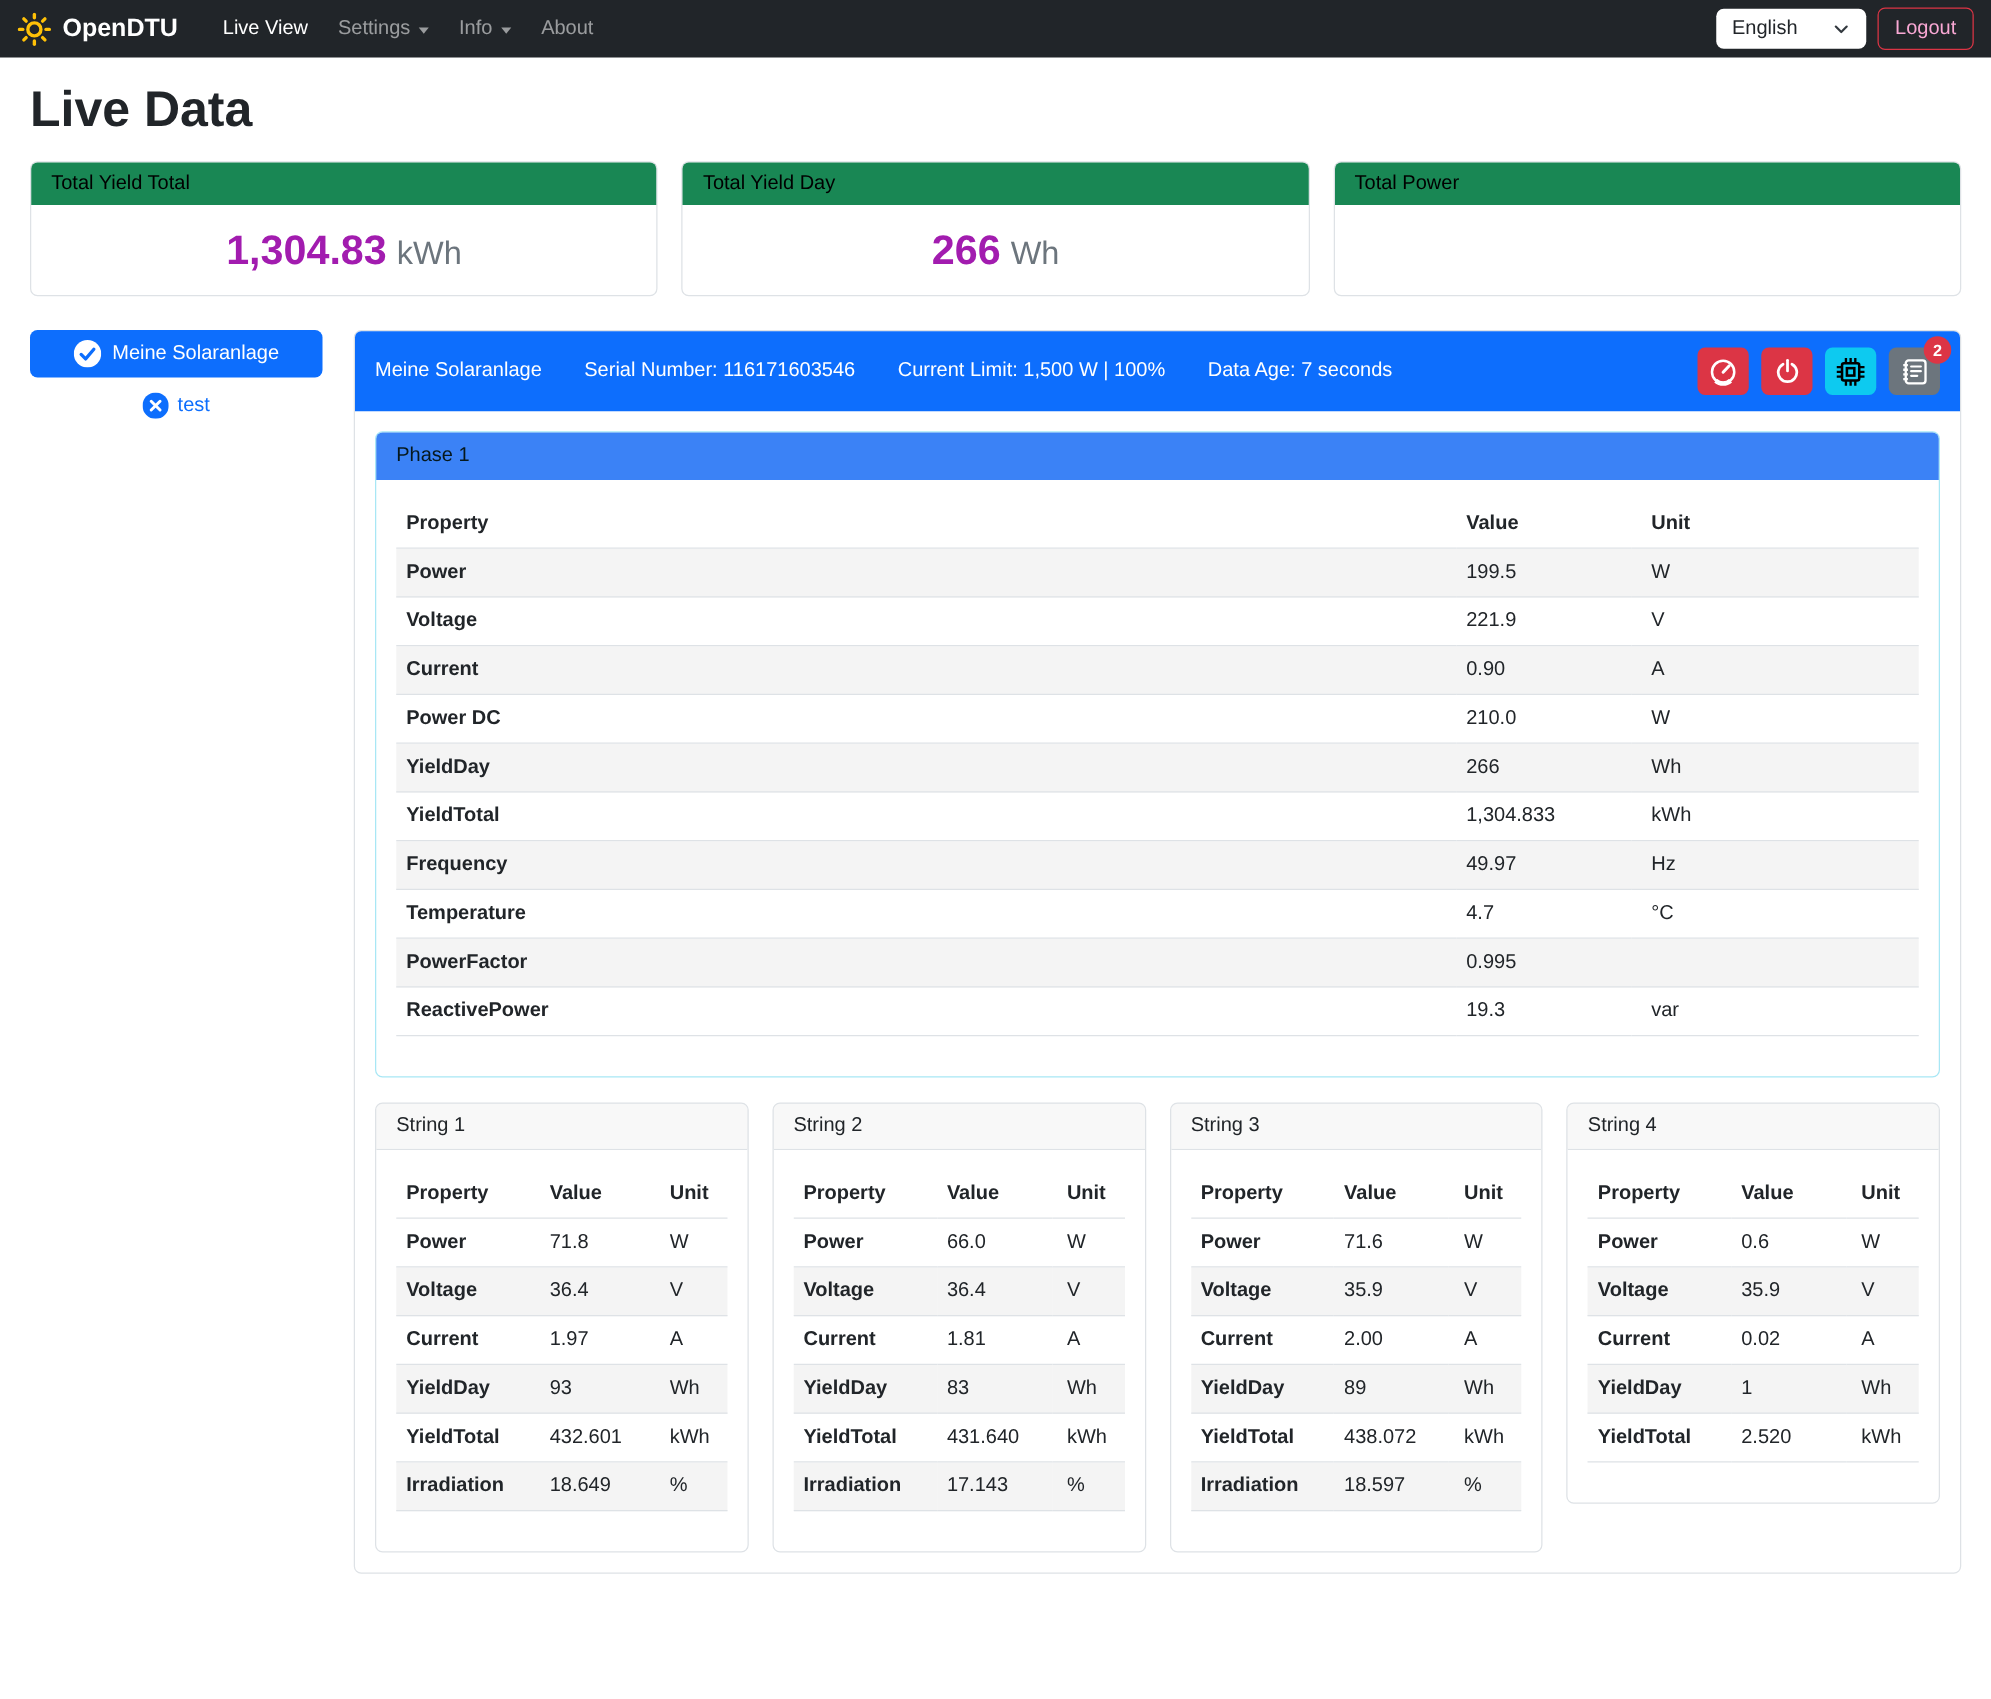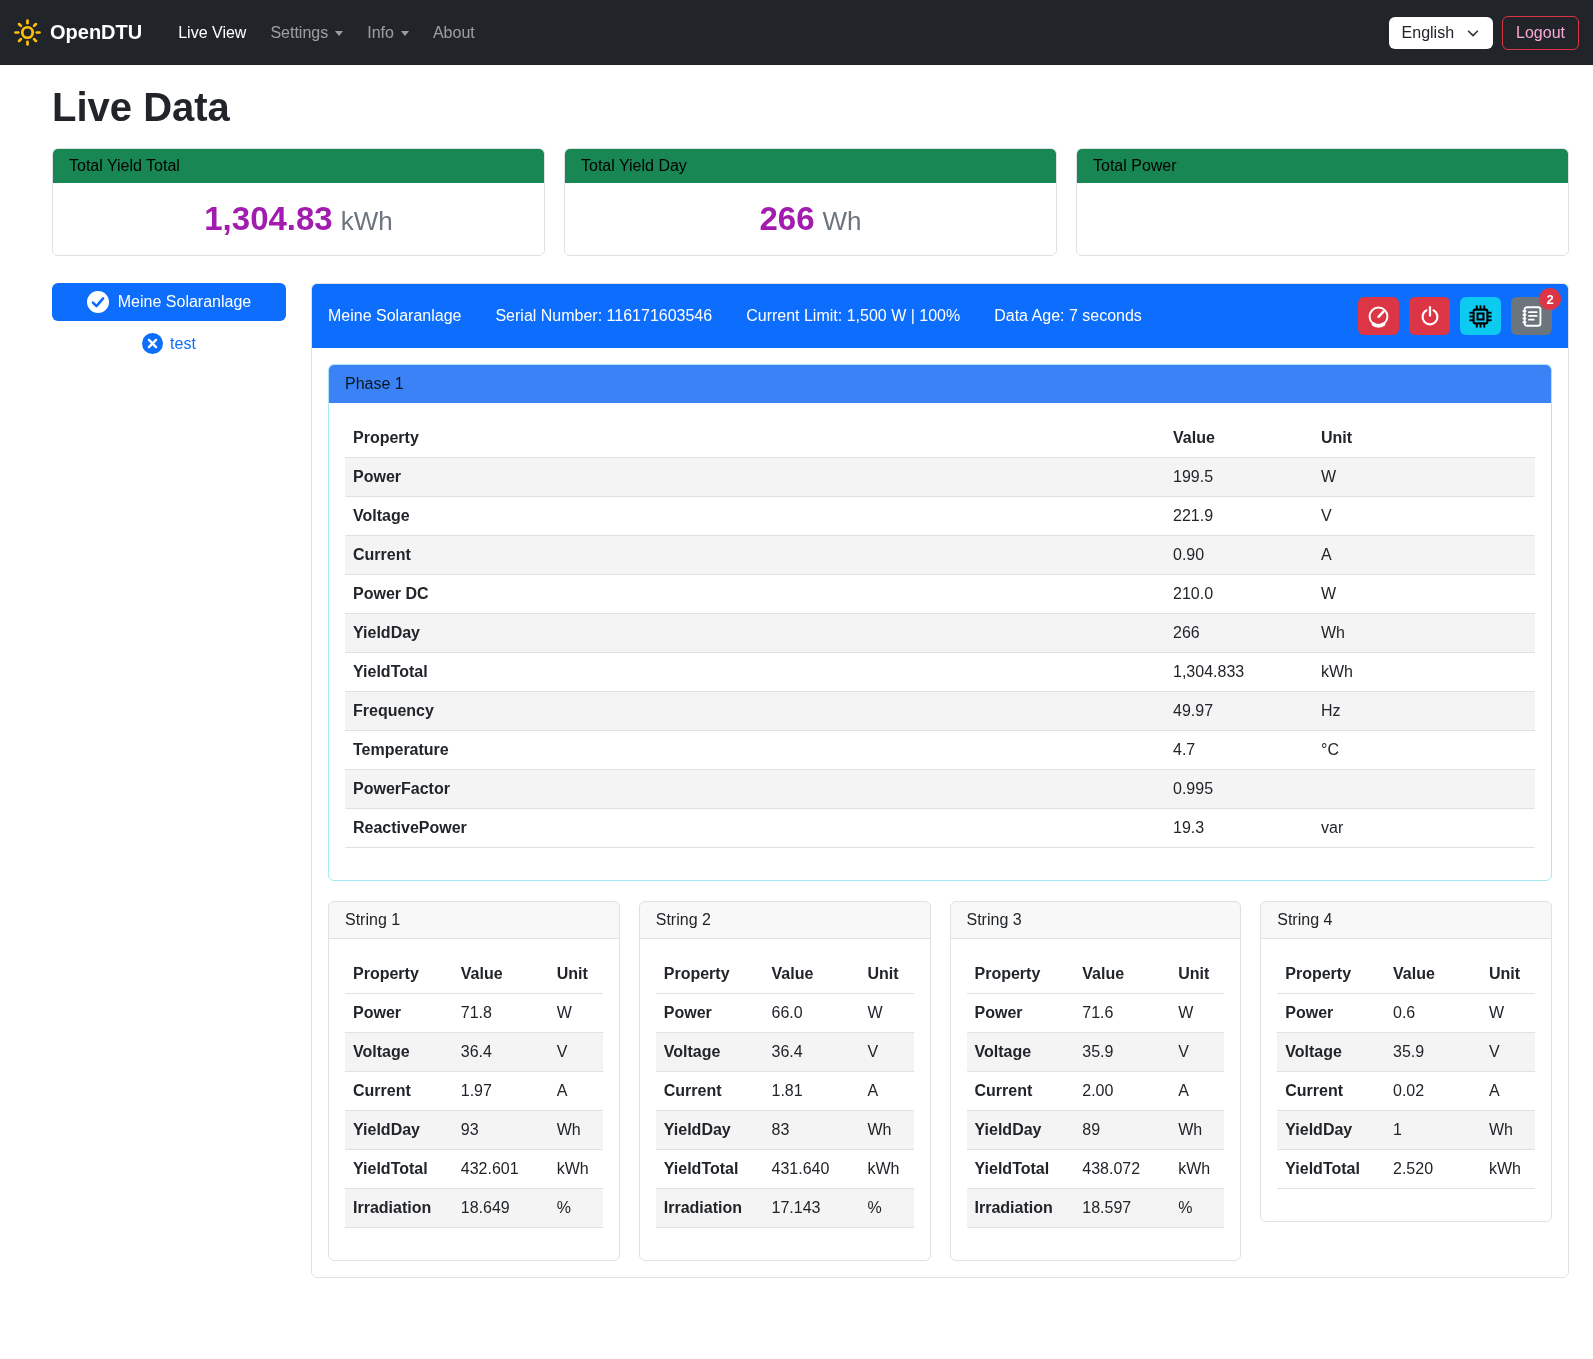--- a/index.html
+++ b/index.html
@@ -7,7 +7,7 @@
     font-family:"Liberation Sans", sans-serif; font-size:16px; }
 
   
-  .navbar { background:#212529; height:65px; display:flex; align-items:center;
+  .navbar { background:#212529; height:46px; display:flex; align-items:center;
     padding:0 14px; }
   .brand { display:flex; align-items:center; gap:9px; color:#fff;
     font-size:20px; font-weight:600; }

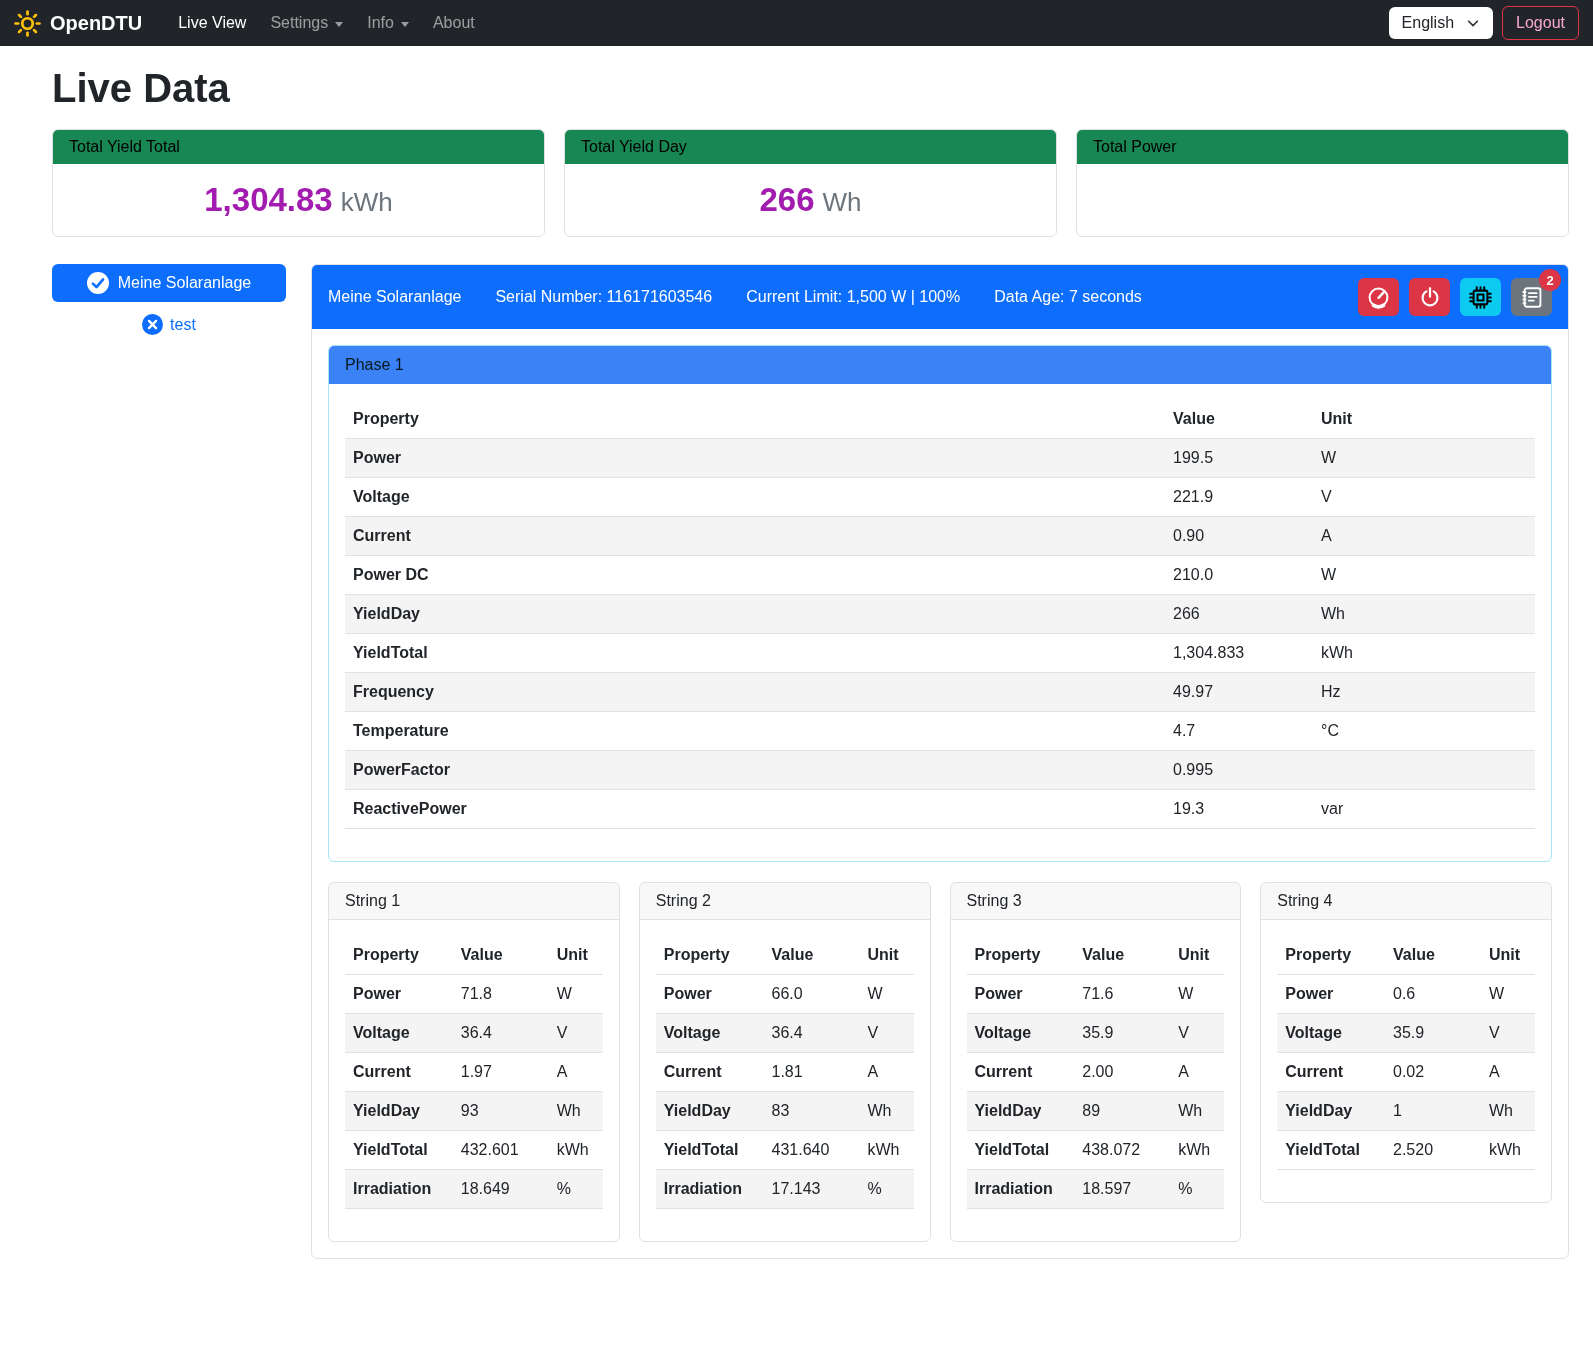--- a/index.html
+++ b/index.html
@@ -20,7 +20,7 @@
     display:inline-block; margin-top:2px; }
   .nav-right { margin-left:auto; display:flex; align-items:center; gap:9px; }
   .lang-select { background:#fff; color:#212529; border-radius:6px;
-    padding:7px 13px; display:flex; align-items:center; gap:12px; cursor:pointer; }
+    padding:7px 13px; display:flex; align-items:center; gap:28px; cursor:pointer; }
   .logout-btn { background:transparent; border:1px solid #dc3545; color:#f9a8d4;
     border-radius:6px; padding:7px 13px; font-size:16px; cursor:pointer;
     font-family:inherit; }

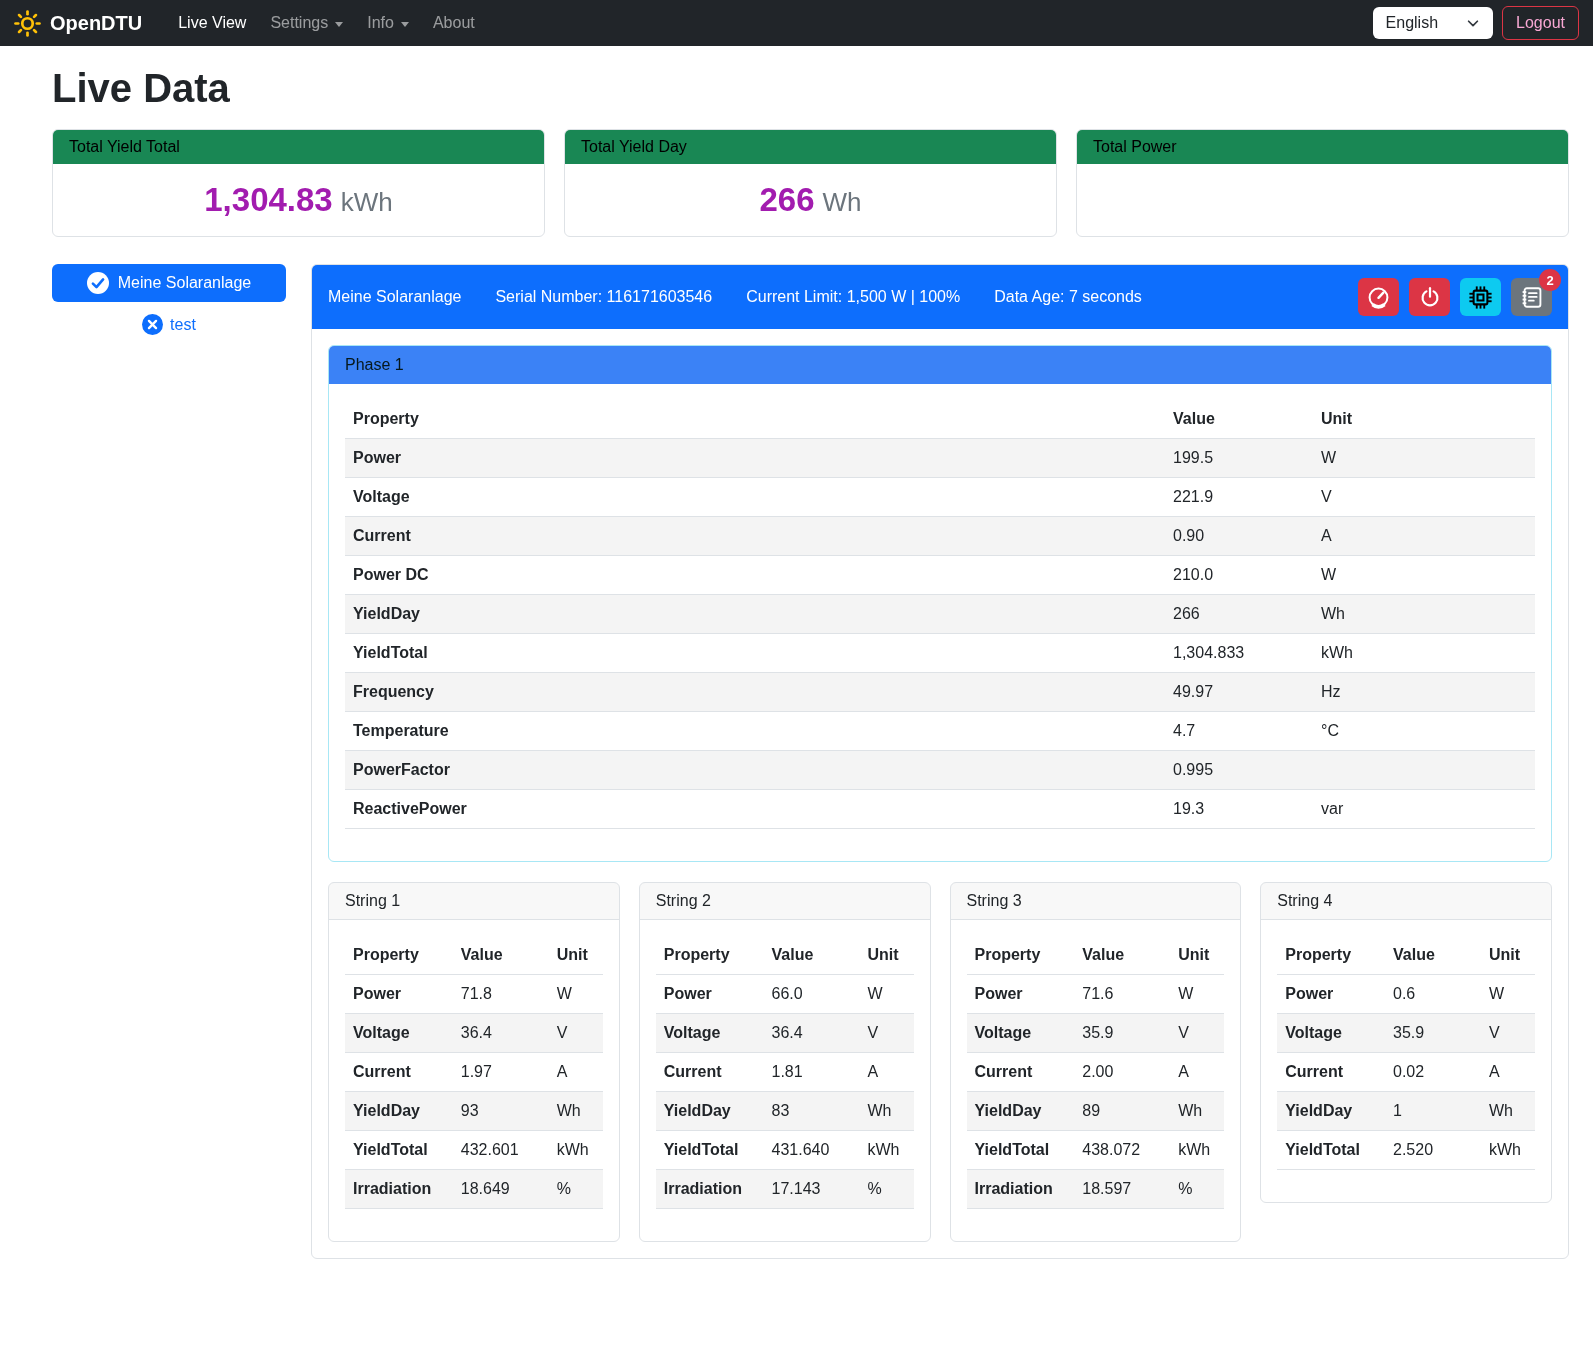--- a/index.html
+++ b/index.html
@@ -26,7 +26,7 @@
     font-family:inherit; }
 
   
-  .container { padding:16px 24px 30px;margin-left:28px; }
+  .container { padding:16px 24px 30px; }
   h1.page-title { font-size:40px; font-weight:700; margin:4px 0 18px; }
 
   

